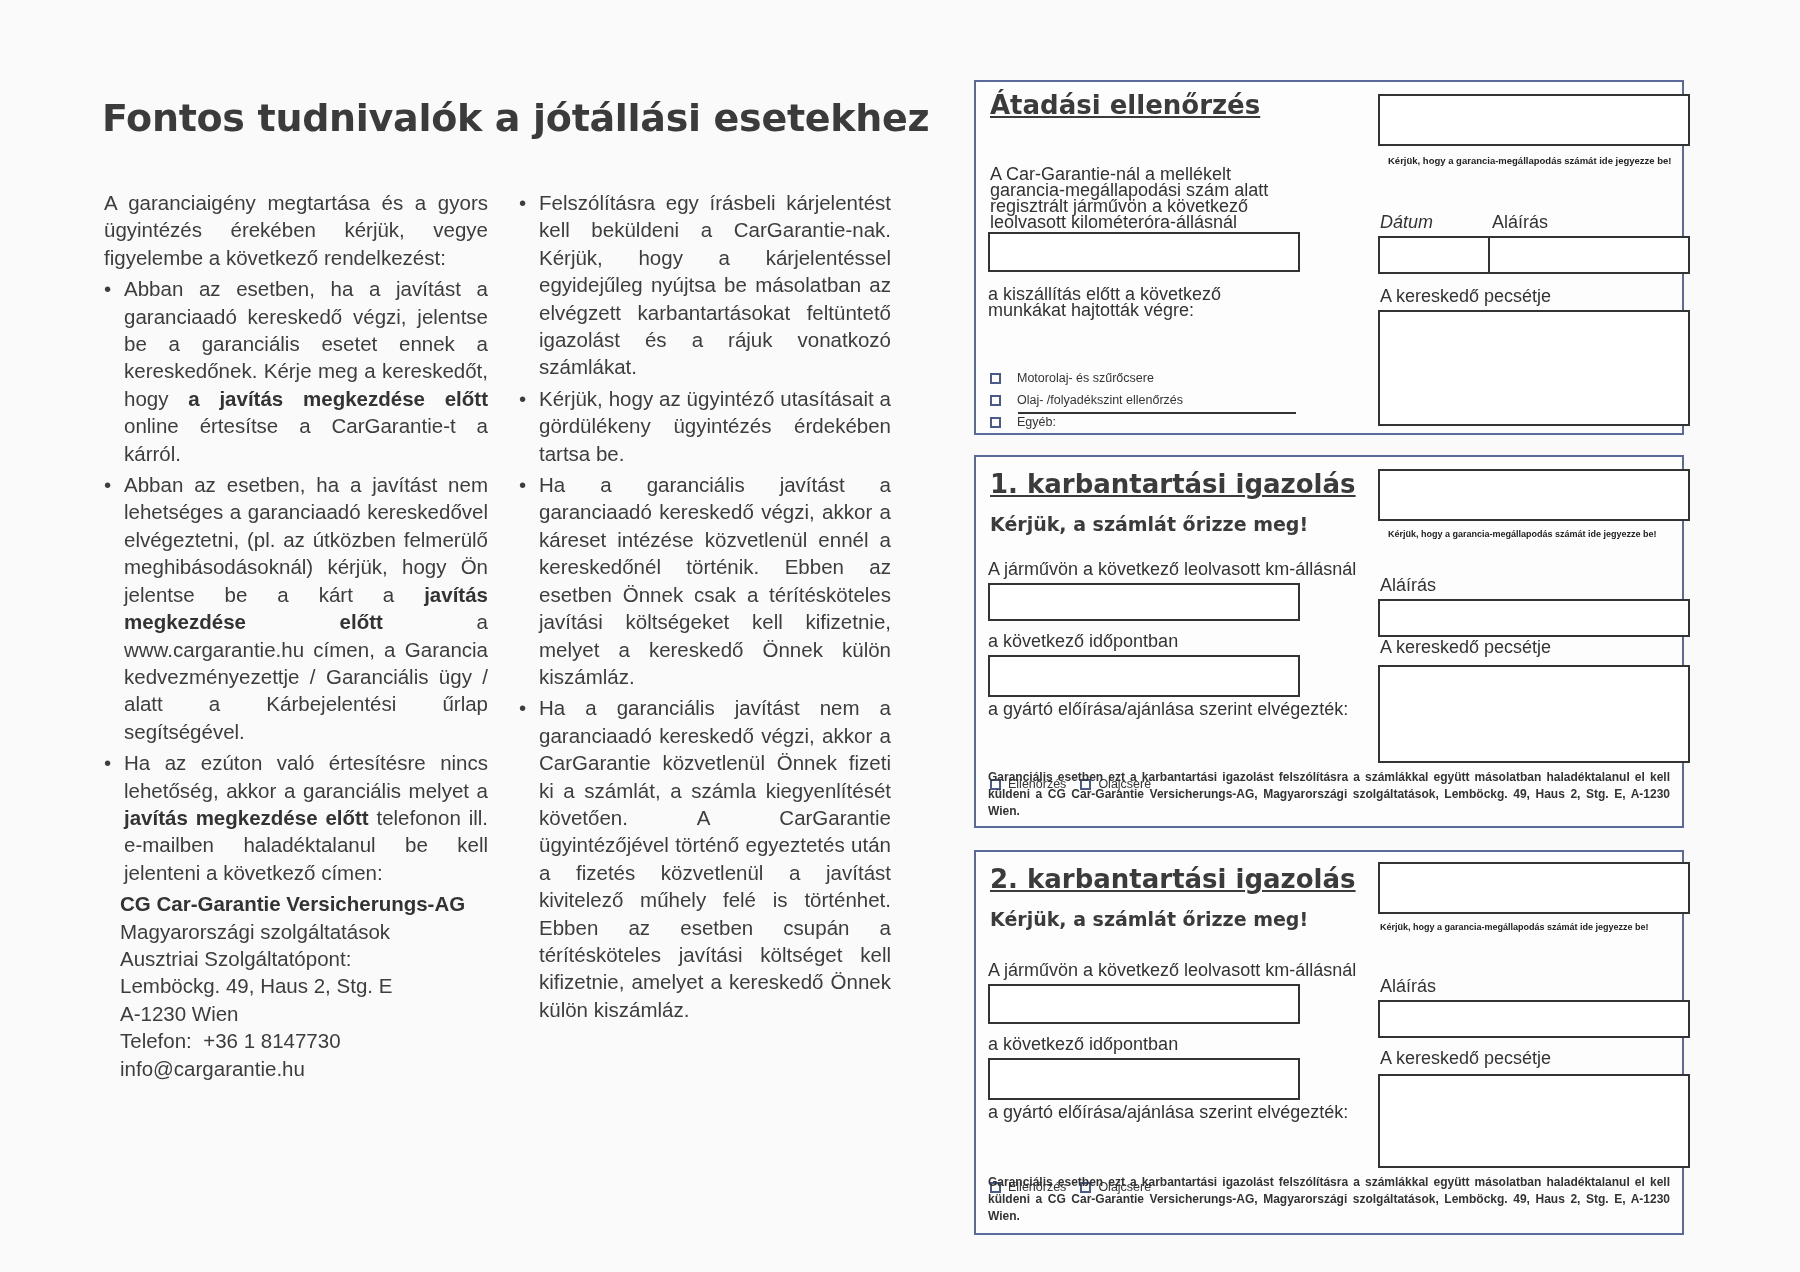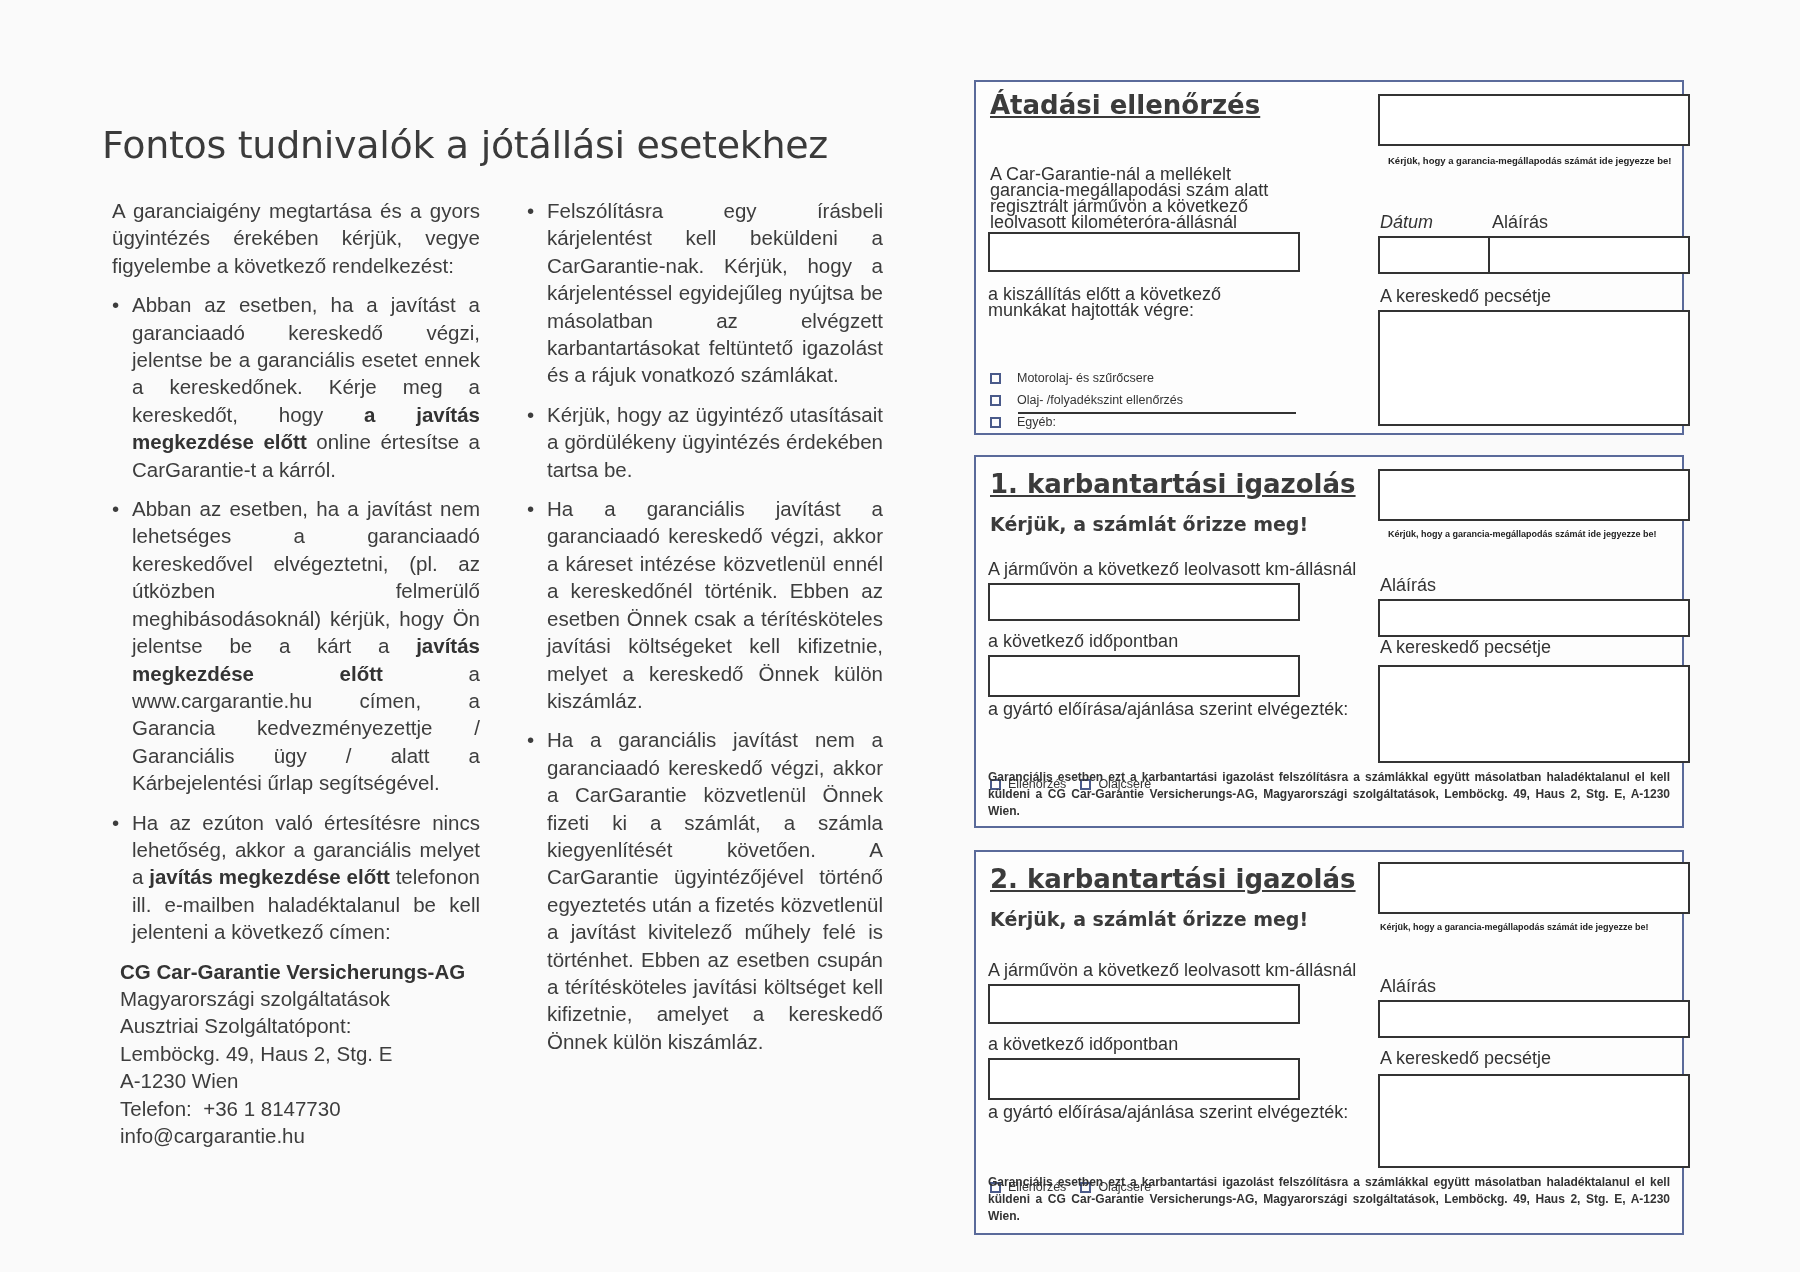--- a/index.html
+++ b/index.html
@@ -10,9 +10,8 @@
   }
   .title {
     position:absolute; left:102px; top:96px;
-    font-size:38px; font-weight:normal; color:#3b3b3b; letter-spacing:-0.3px;
+    font-size:38px; font-weight:bold; color:#3b3b3b; letter-spacing:-0.3px;
     font-family:"DejaVu Sans", sans-serif;
-    margin-top:27px;
   }
   .col { position:absolute; font-size:20.5px; line-height:27.4px; color:#3d3d3d; text-align:justify; }
   .col p { margin:12px; }

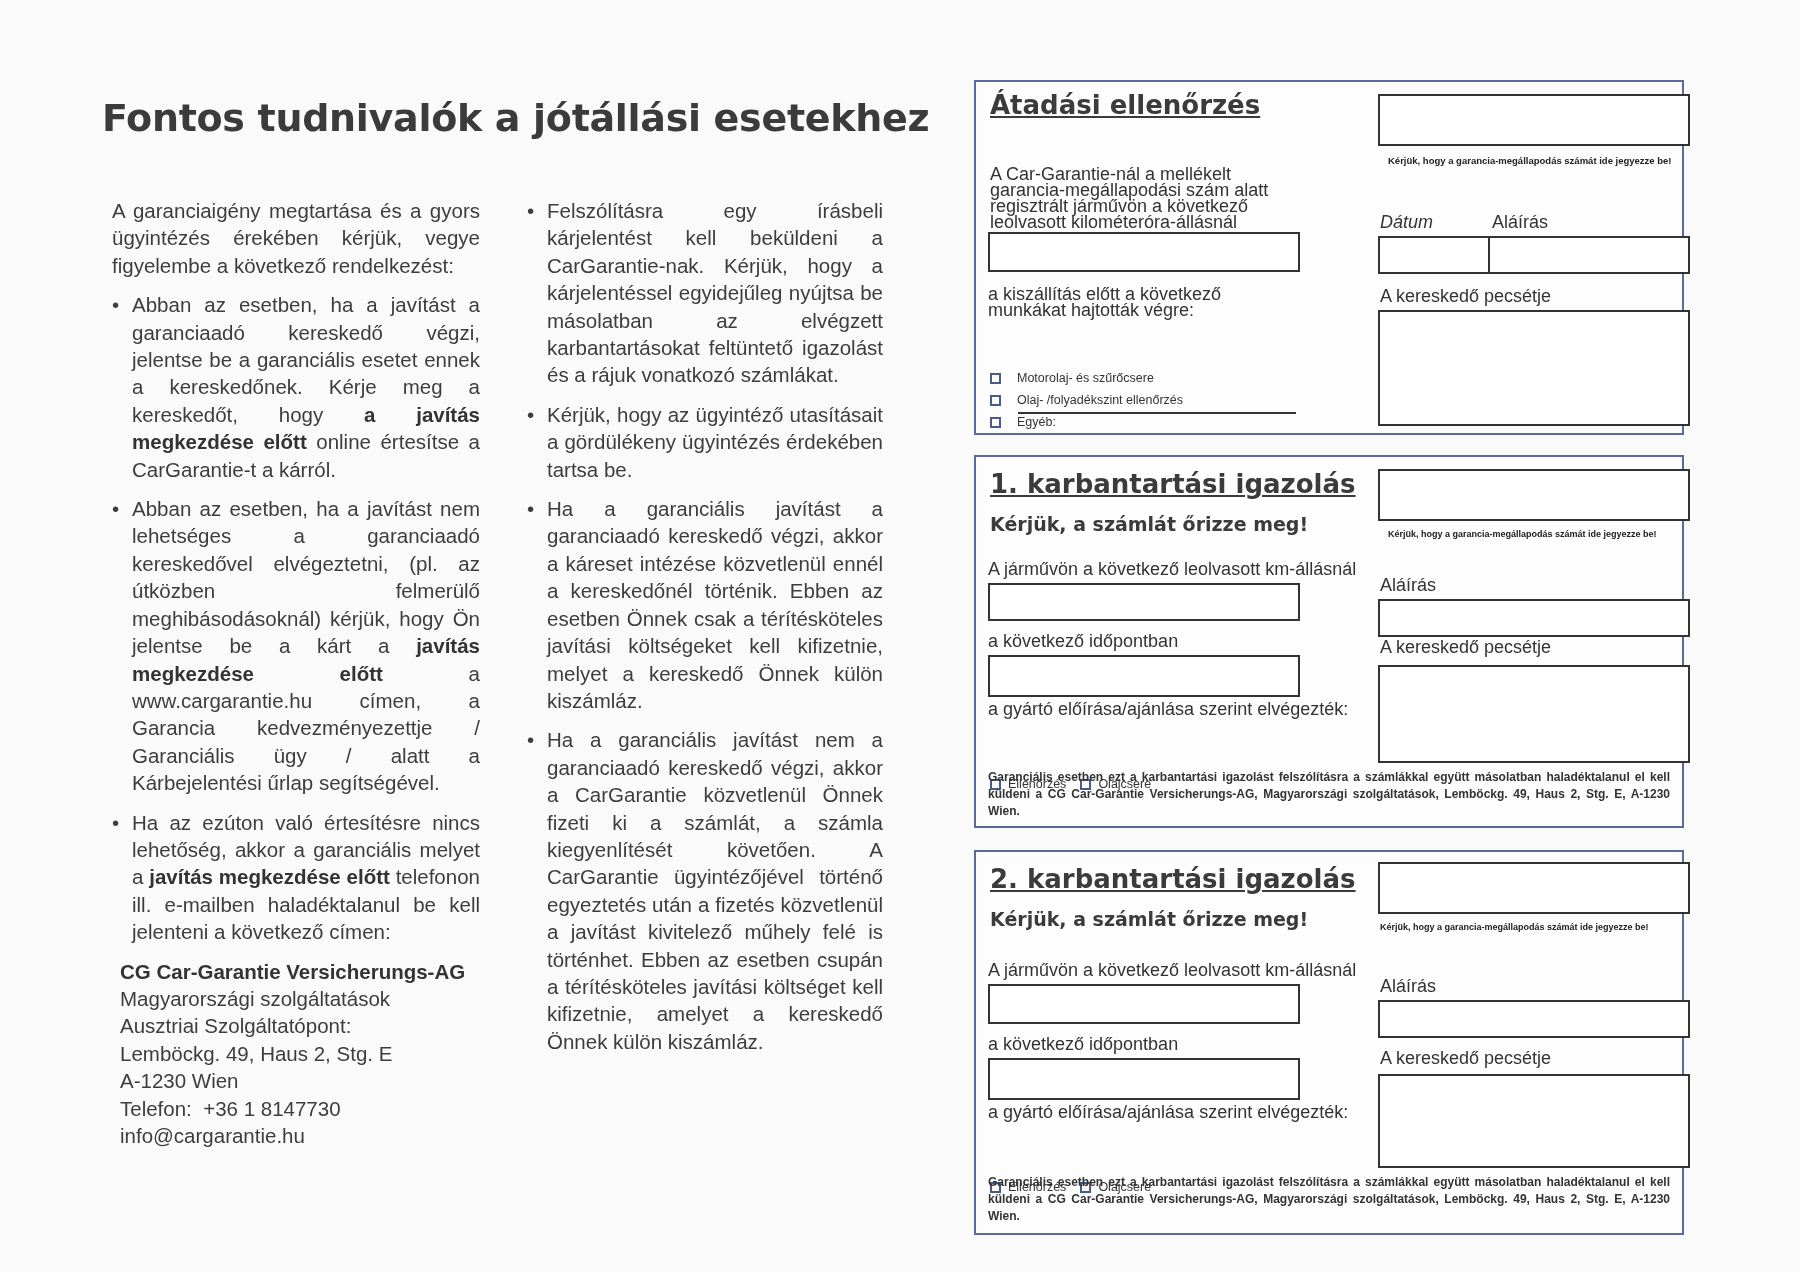--- a/index.html
+++ b/index.html
@@ -14,7 +14,7 @@
     font-family:"DejaVu Sans", sans-serif;
   }
   .col { position:absolute; font-size:20.5px; line-height:27.4px; color:#3d3d3d; text-align:justify; }
-  .col p { margin:12px; }
+  .col p { margin:4px; }
   .col1 { left:100px; top:185px; width:392px; }
   .col2 { left:515px; top:185px; width:380px; }
   .bul { position:relative; padding-left:20px; margin-bottom:27px; }

